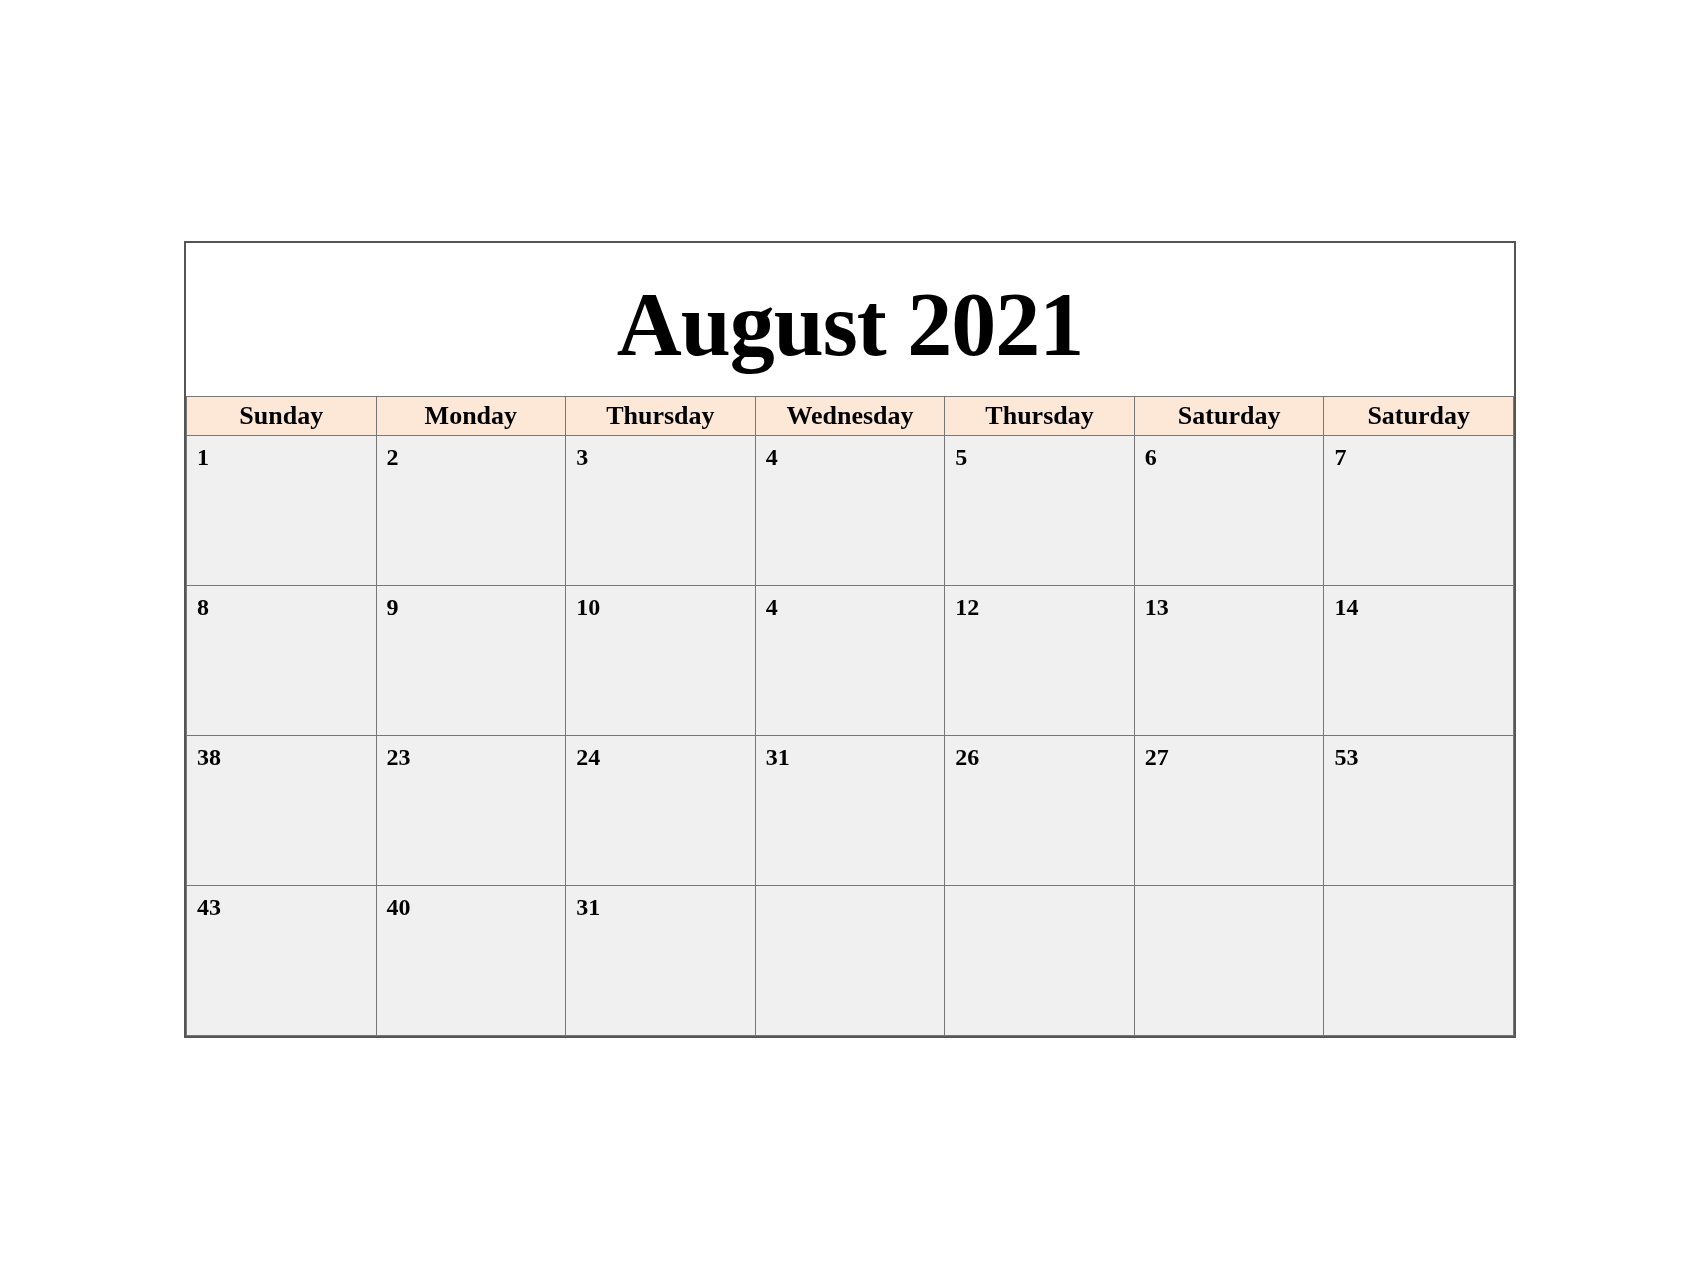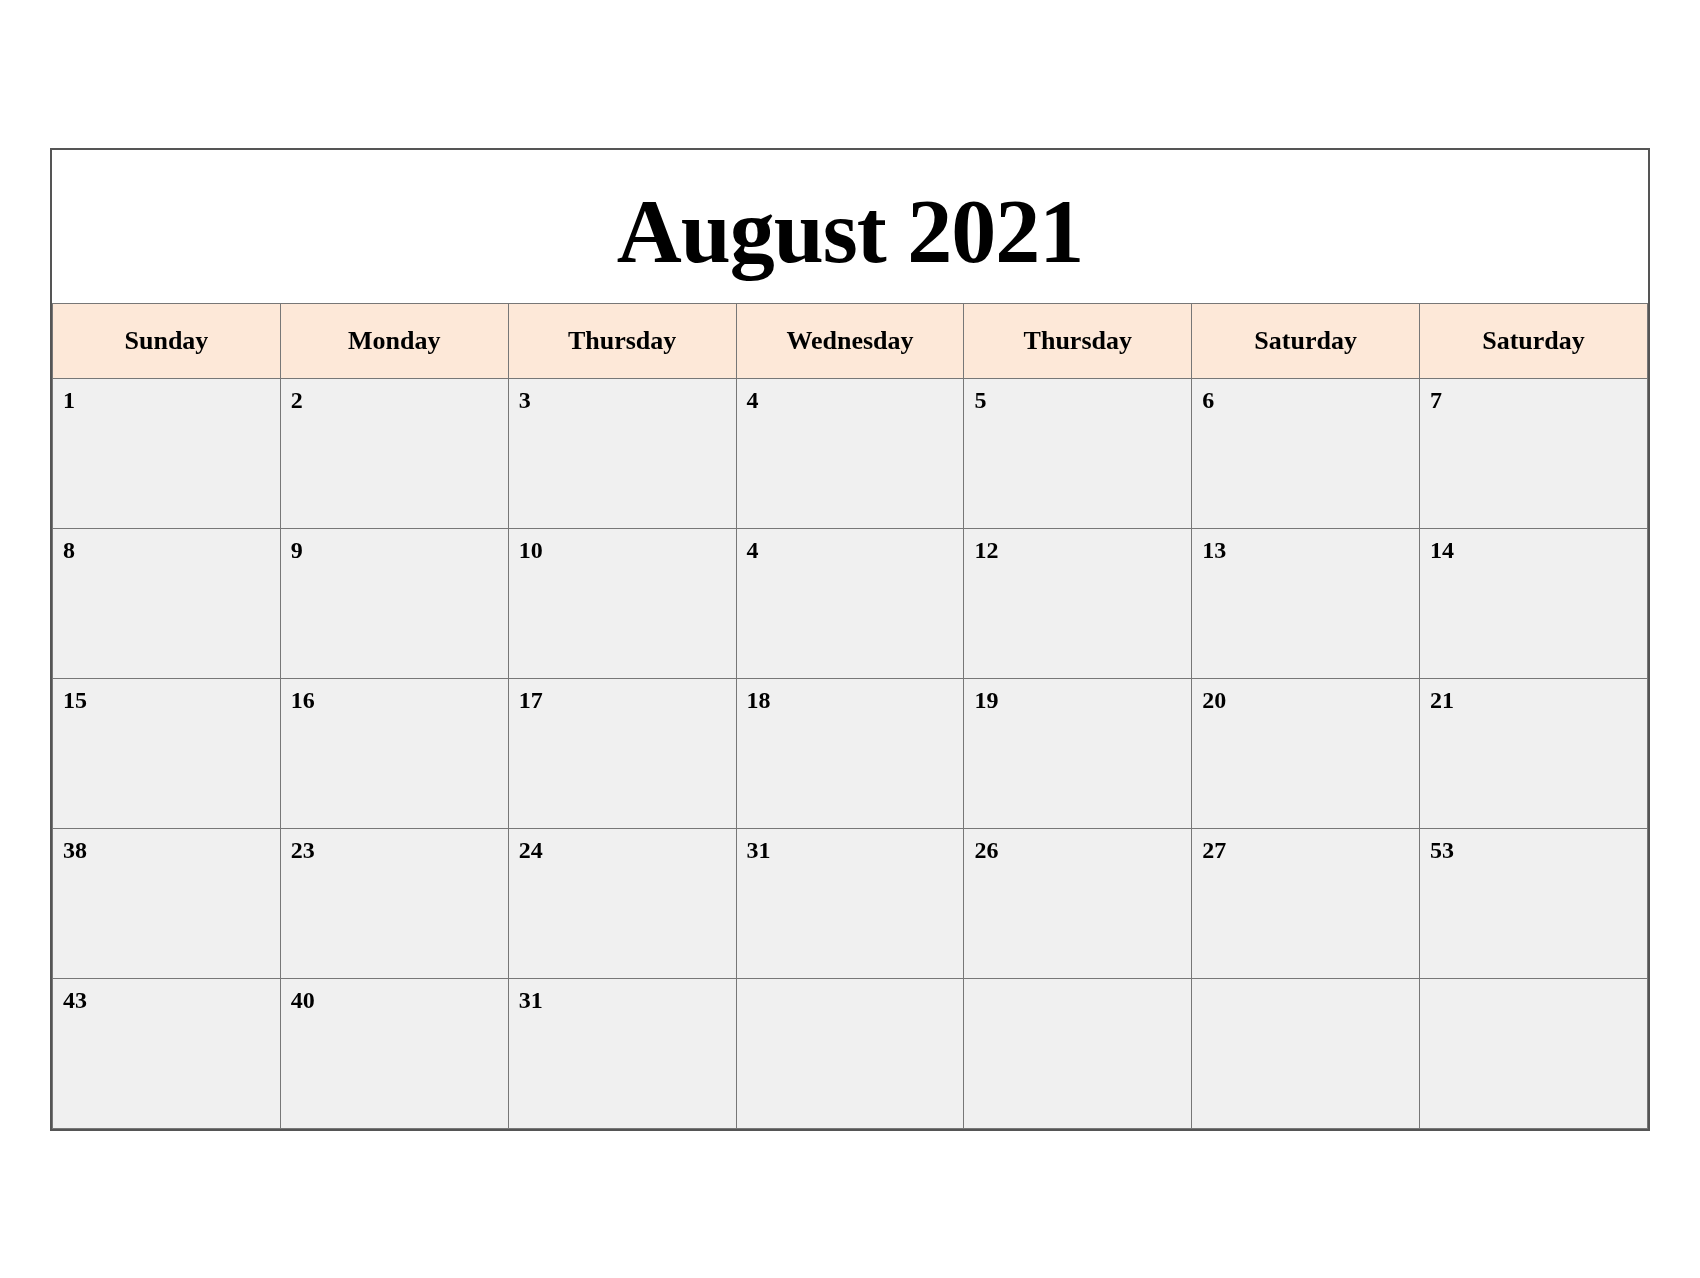--- a/index.html
+++ b/index.html
@@ -18,7 +18,7 @@
     }
 
     .calendar-container {
-      width: 1600px;
+      width: 1332px;
       border: 2px solid #555;
       background: #fff;
       margin: 20px auto;

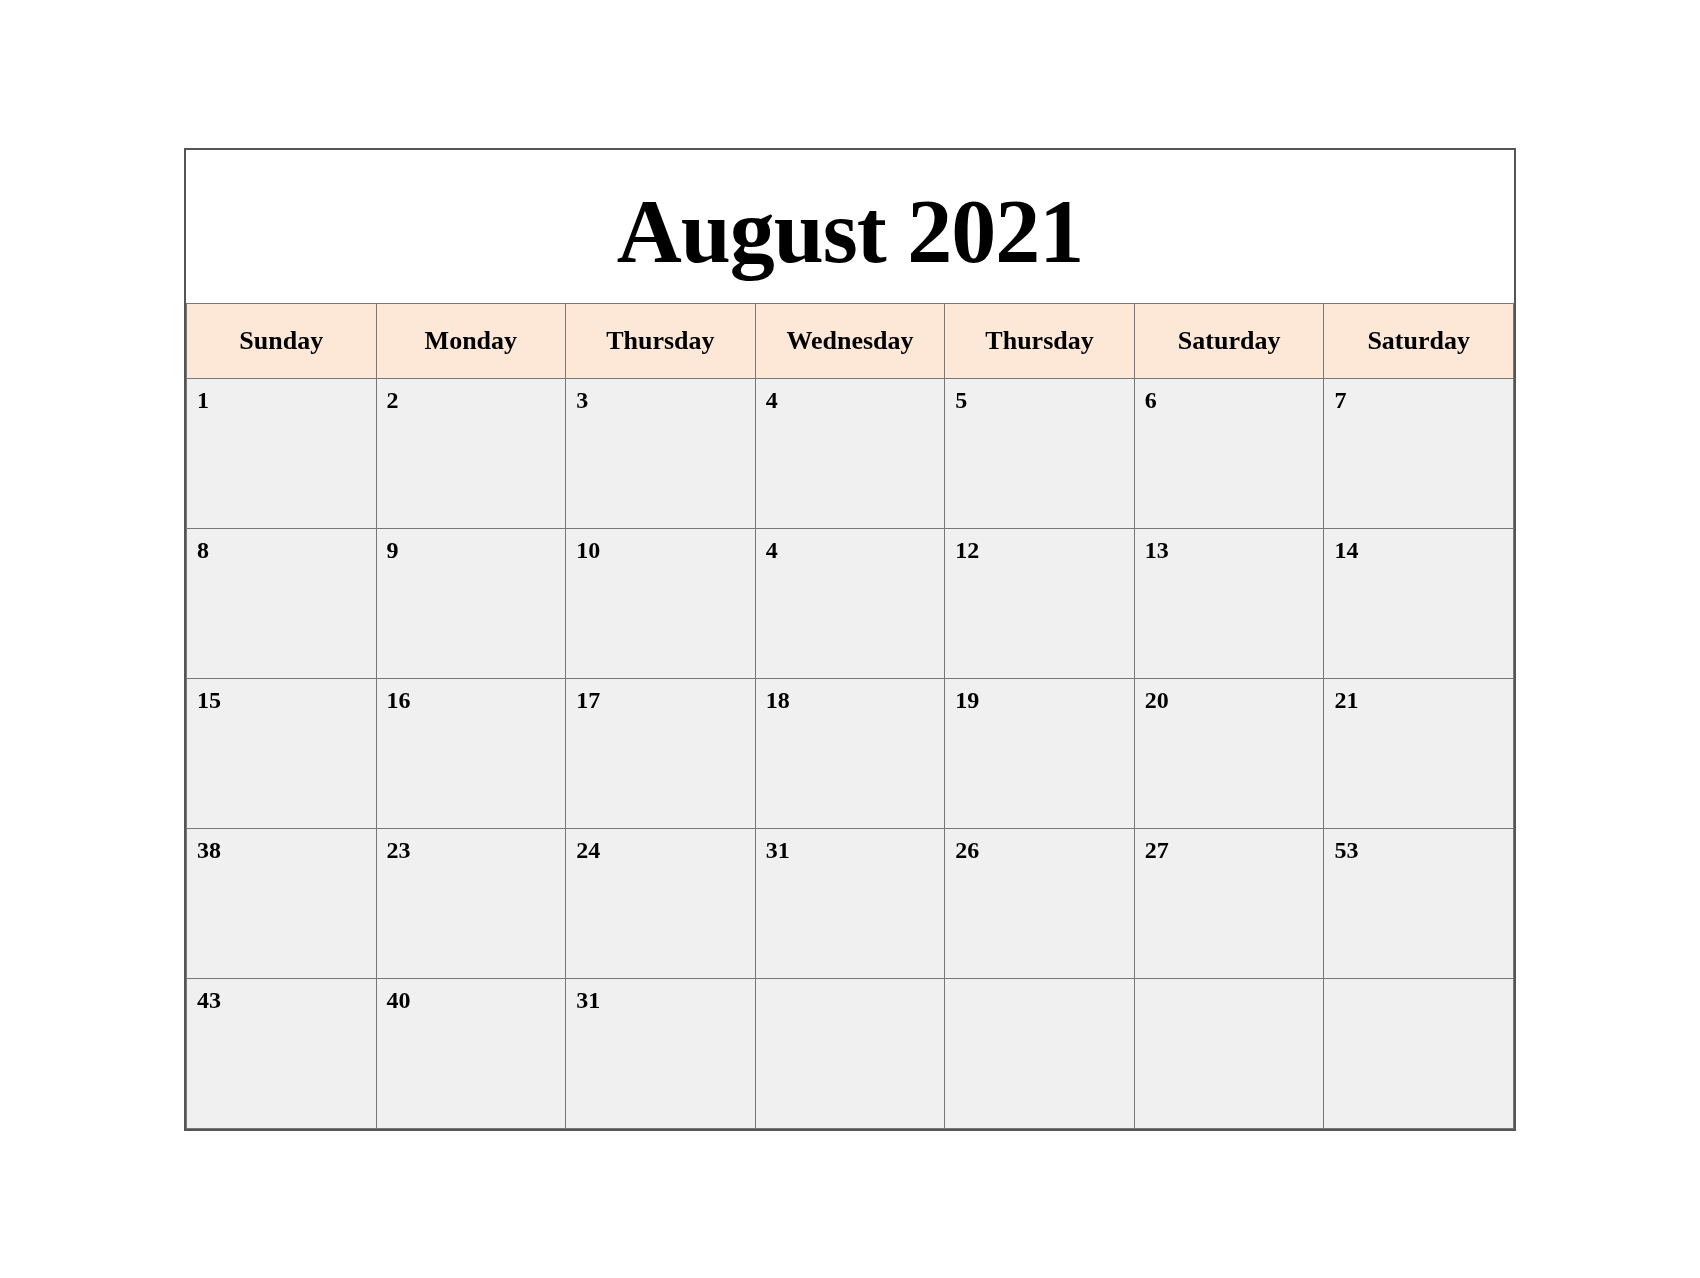--- a/index.html
+++ b/index.html
@@ -40,7 +40,7 @@
 
     .calendar-grid th {
       border: 1px solid #777;
-      padding: 22px 10px;
+      padding: 4px 10px;
       text-align: center;
       font-size: 26px;
       font-weight: bold;

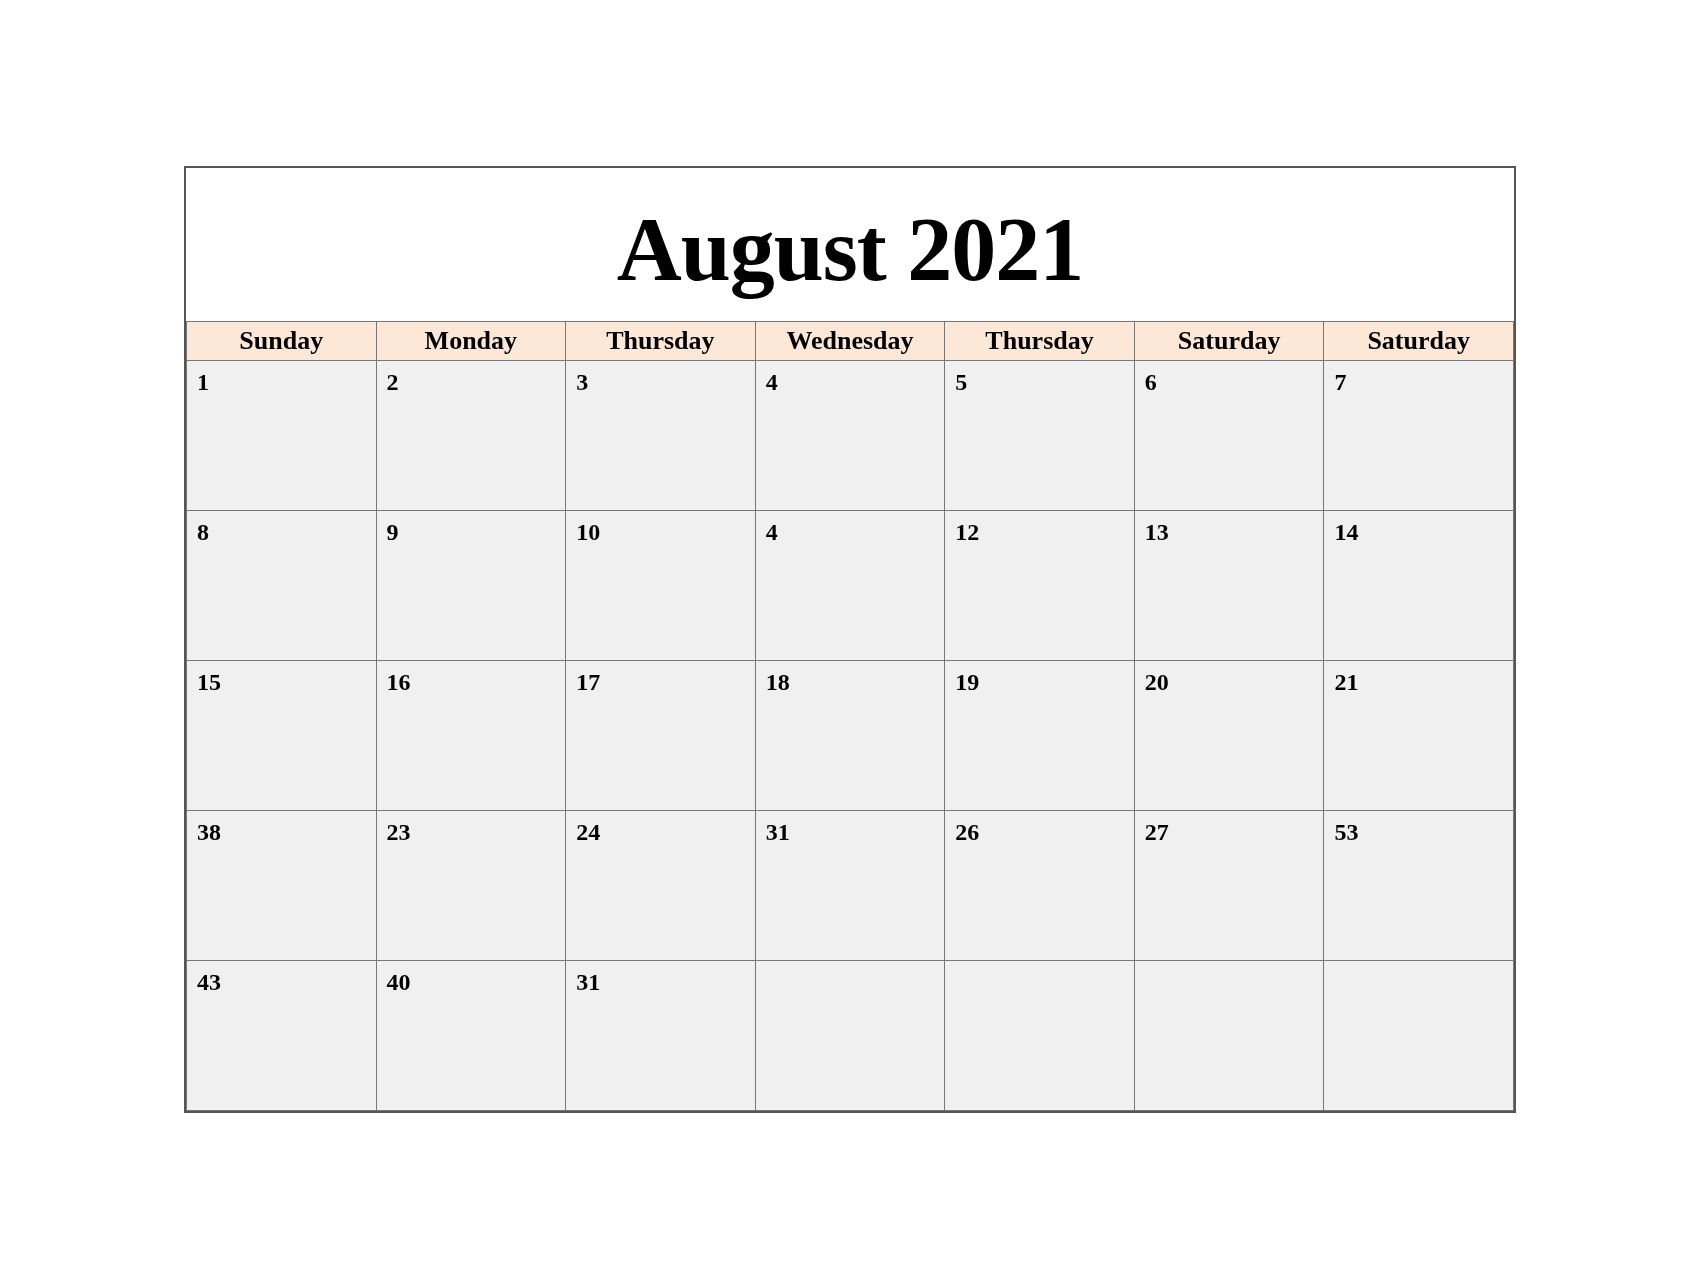--- a/index.html
+++ b/index.html
@@ -118,15 +118,6 @@
           <td><span class="day-number">14</span></td>
         </tr>
         <tr>
-          <td><span class="day-number">15</span></td>
-          <td><span class="day-number">16</span></td>
-          <td><span class="day-number">17</span></td>
-          <td><span class="day-number">18</span></td>
-          <td><span class="day-number">19</span></td>
-          <td><span class="day-number">20</span></td>
-          <td><span class="day-number">21</span></td>
-        </tr>
-        <tr>
           <td><span class="day-number">38</span></td>
           <td><span class="day-number">23</span></td>
           <td><span class="day-number">24</span></td>

